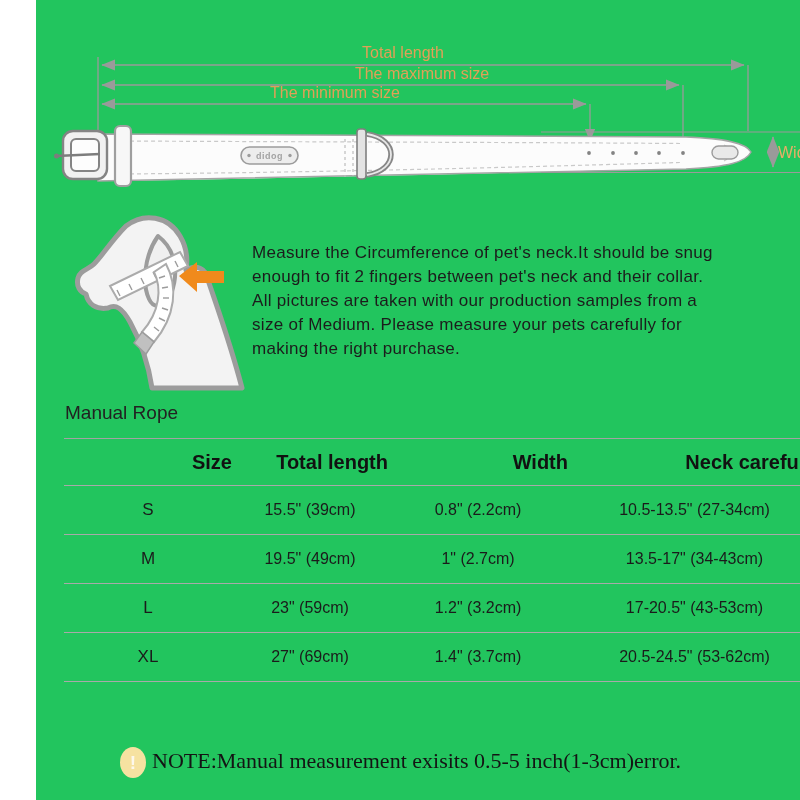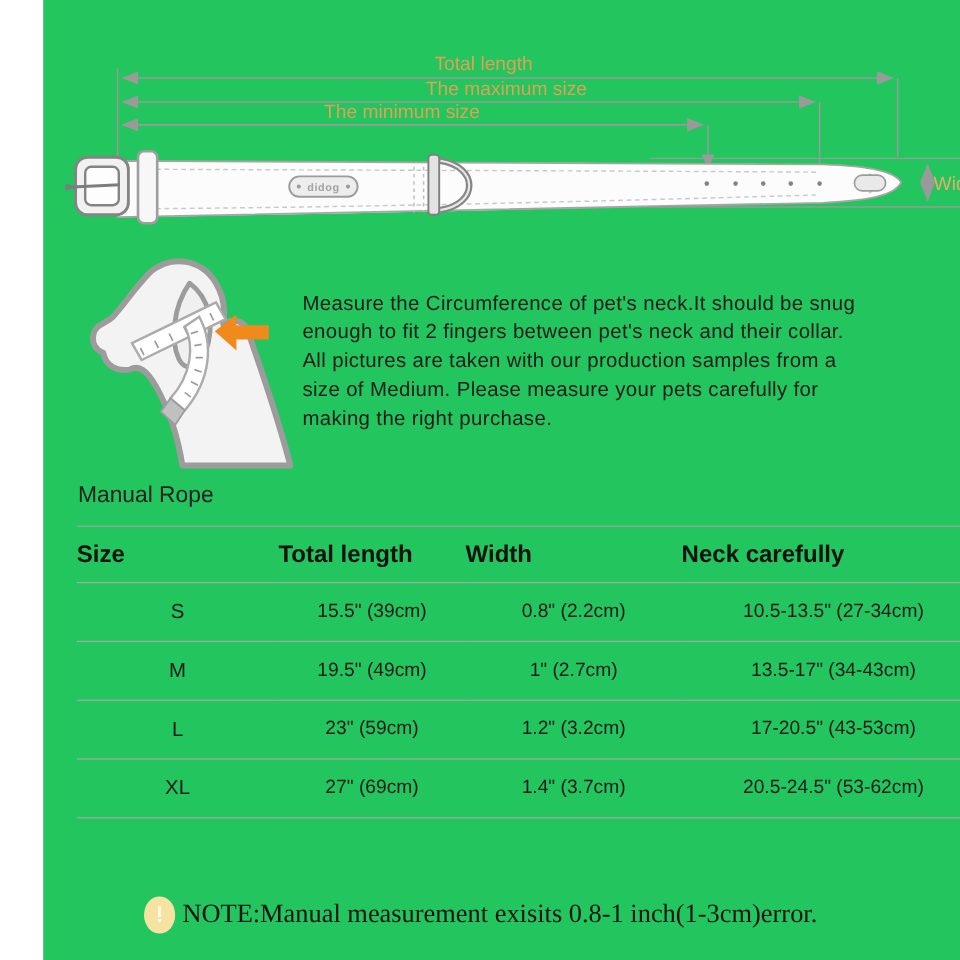--- a/index.html
+++ b/index.html
@@ -17,7 +17,7 @@
               table-layout:fixed;}
   #size-table tr{border-bottom:1.5px solid #a9a9a9;}
   #size-table thead tr{border-top:1.5px solid #a3a3a3;}
-  #size-table th{font-size:20px;font-weight:bold;height:46px;text-align:left;
+  #size-table th{font-size:20px;font-weight:bold;height:46px;text-align:right;
                  vertical-align:middle;padding:0;color:#111;}
   #size-table td{font-size:16px;height:48px;text-align:center;vertical-align:middle;
                  padding:0;color:#1b1b1b;}

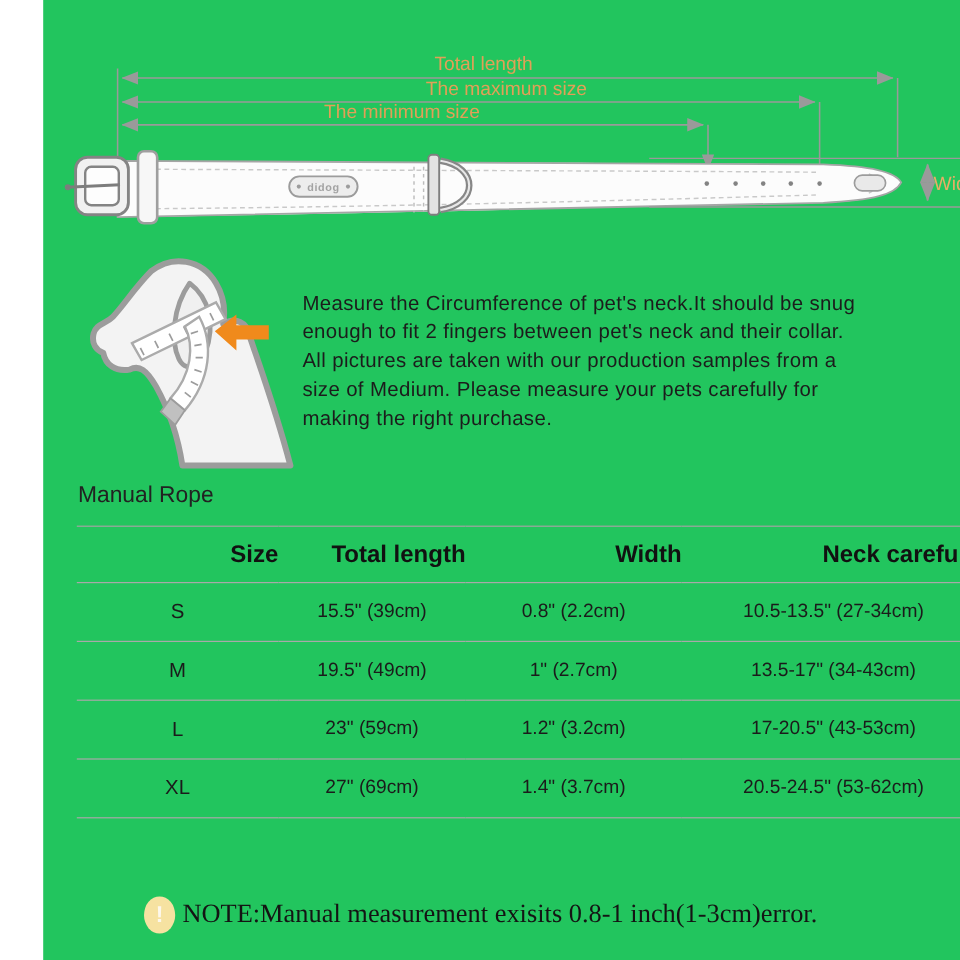--- a/index.html
+++ b/index.html
@@ -180,7 +180,7 @@
   </table>
 
   <div id="note-badge">!</div>
-  <div id="note-text">NOTE:Manual measurement exisits 0.8-1 inch(1-3cm)error.</div>
+  <div id="note-text">NOTE:Manual measurement exisits 0.5-5 inch(1-3cm)error.</div>
 
 </div>
 

